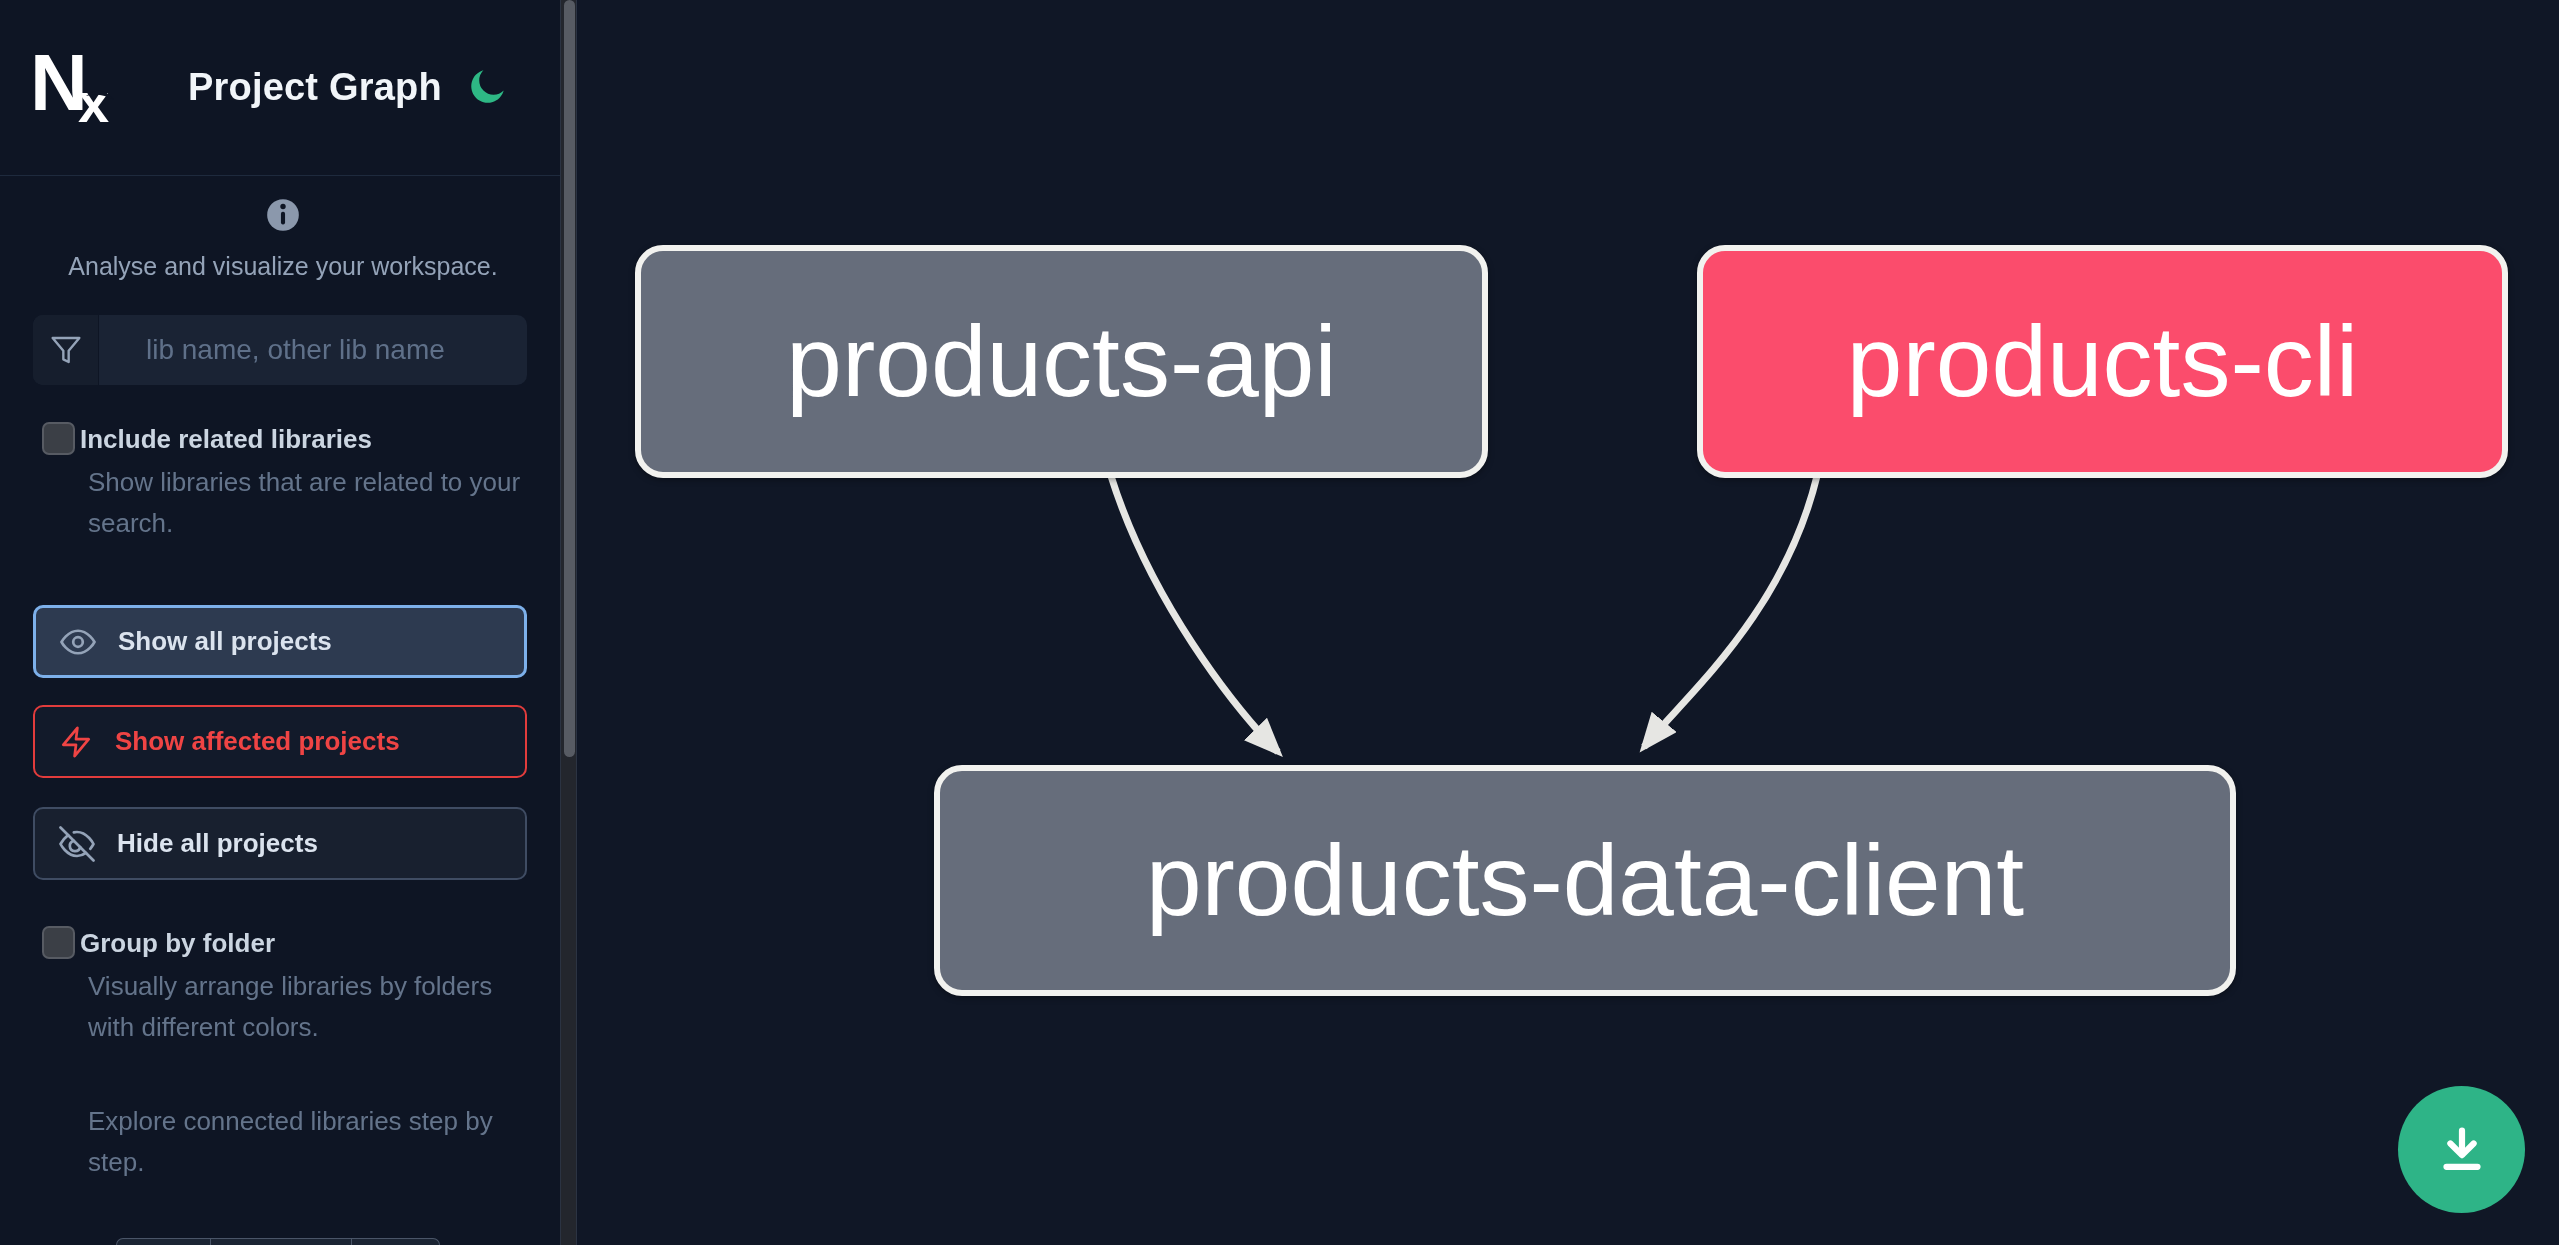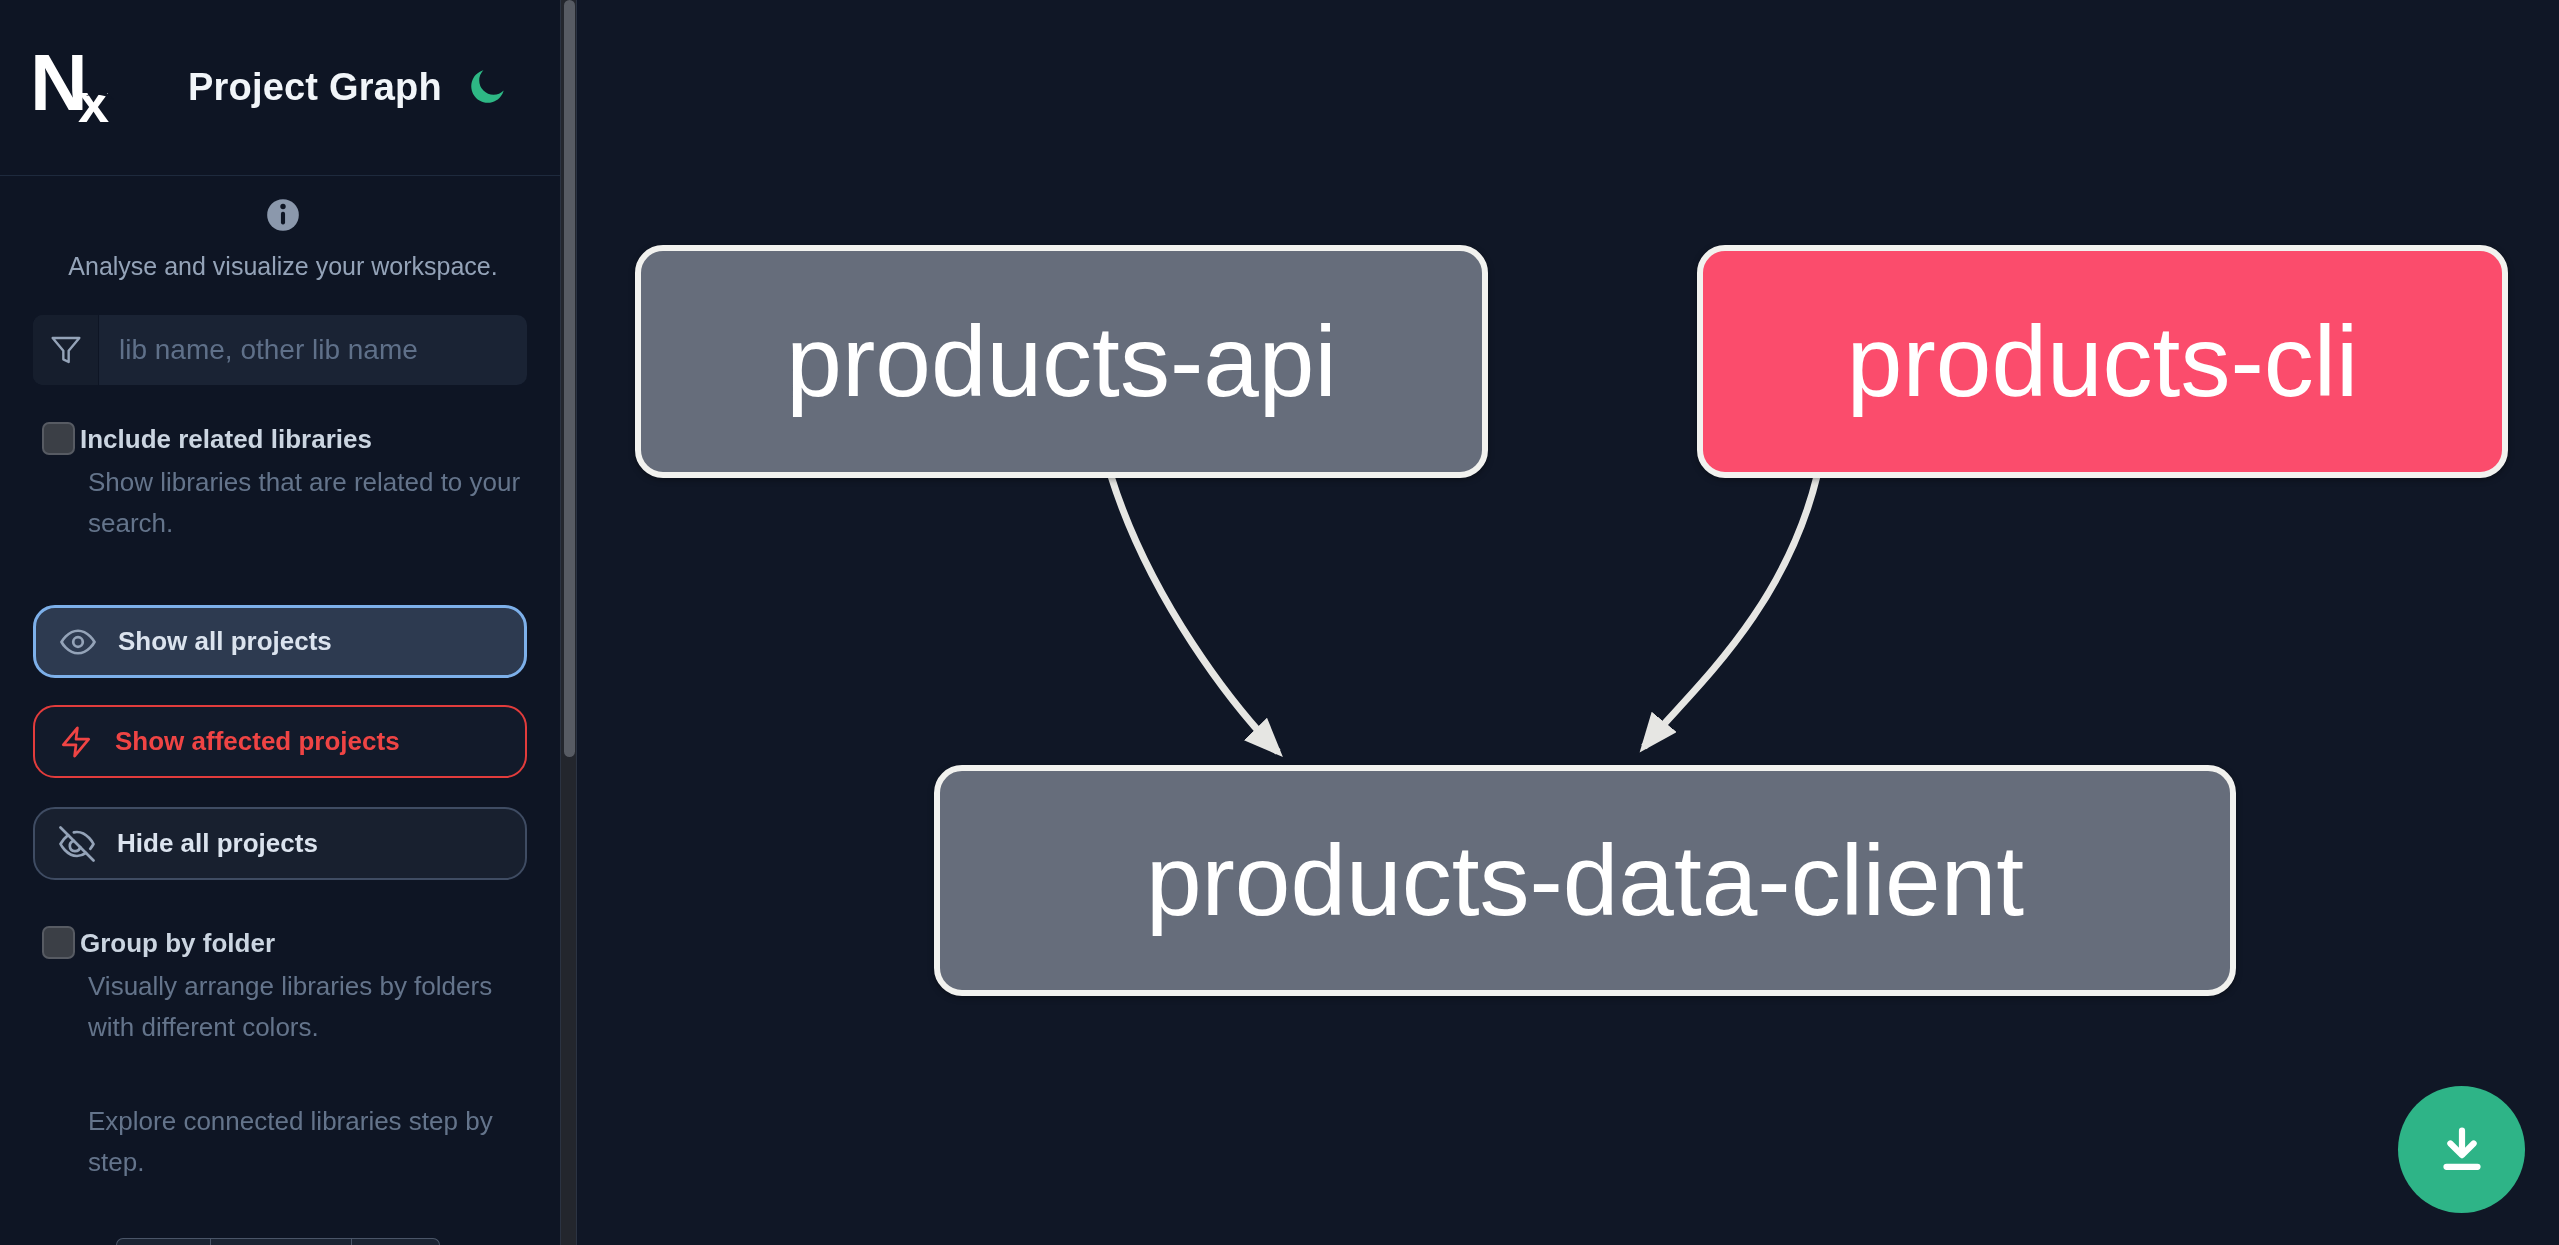--- a/index.html
+++ b/index.html
@@ -41,6 +41,7 @@
     position:absolute; left:33px; top:315px; width:494px; height:70px;
     background:#1a2334; border-radius:10px; display:flex; align-items:stretch;
     overflow:hidden;
+    gap:27px;
   }
   .search-icon-wrap {
     width:66px; display:flex; align-items:center; justify-content:center;

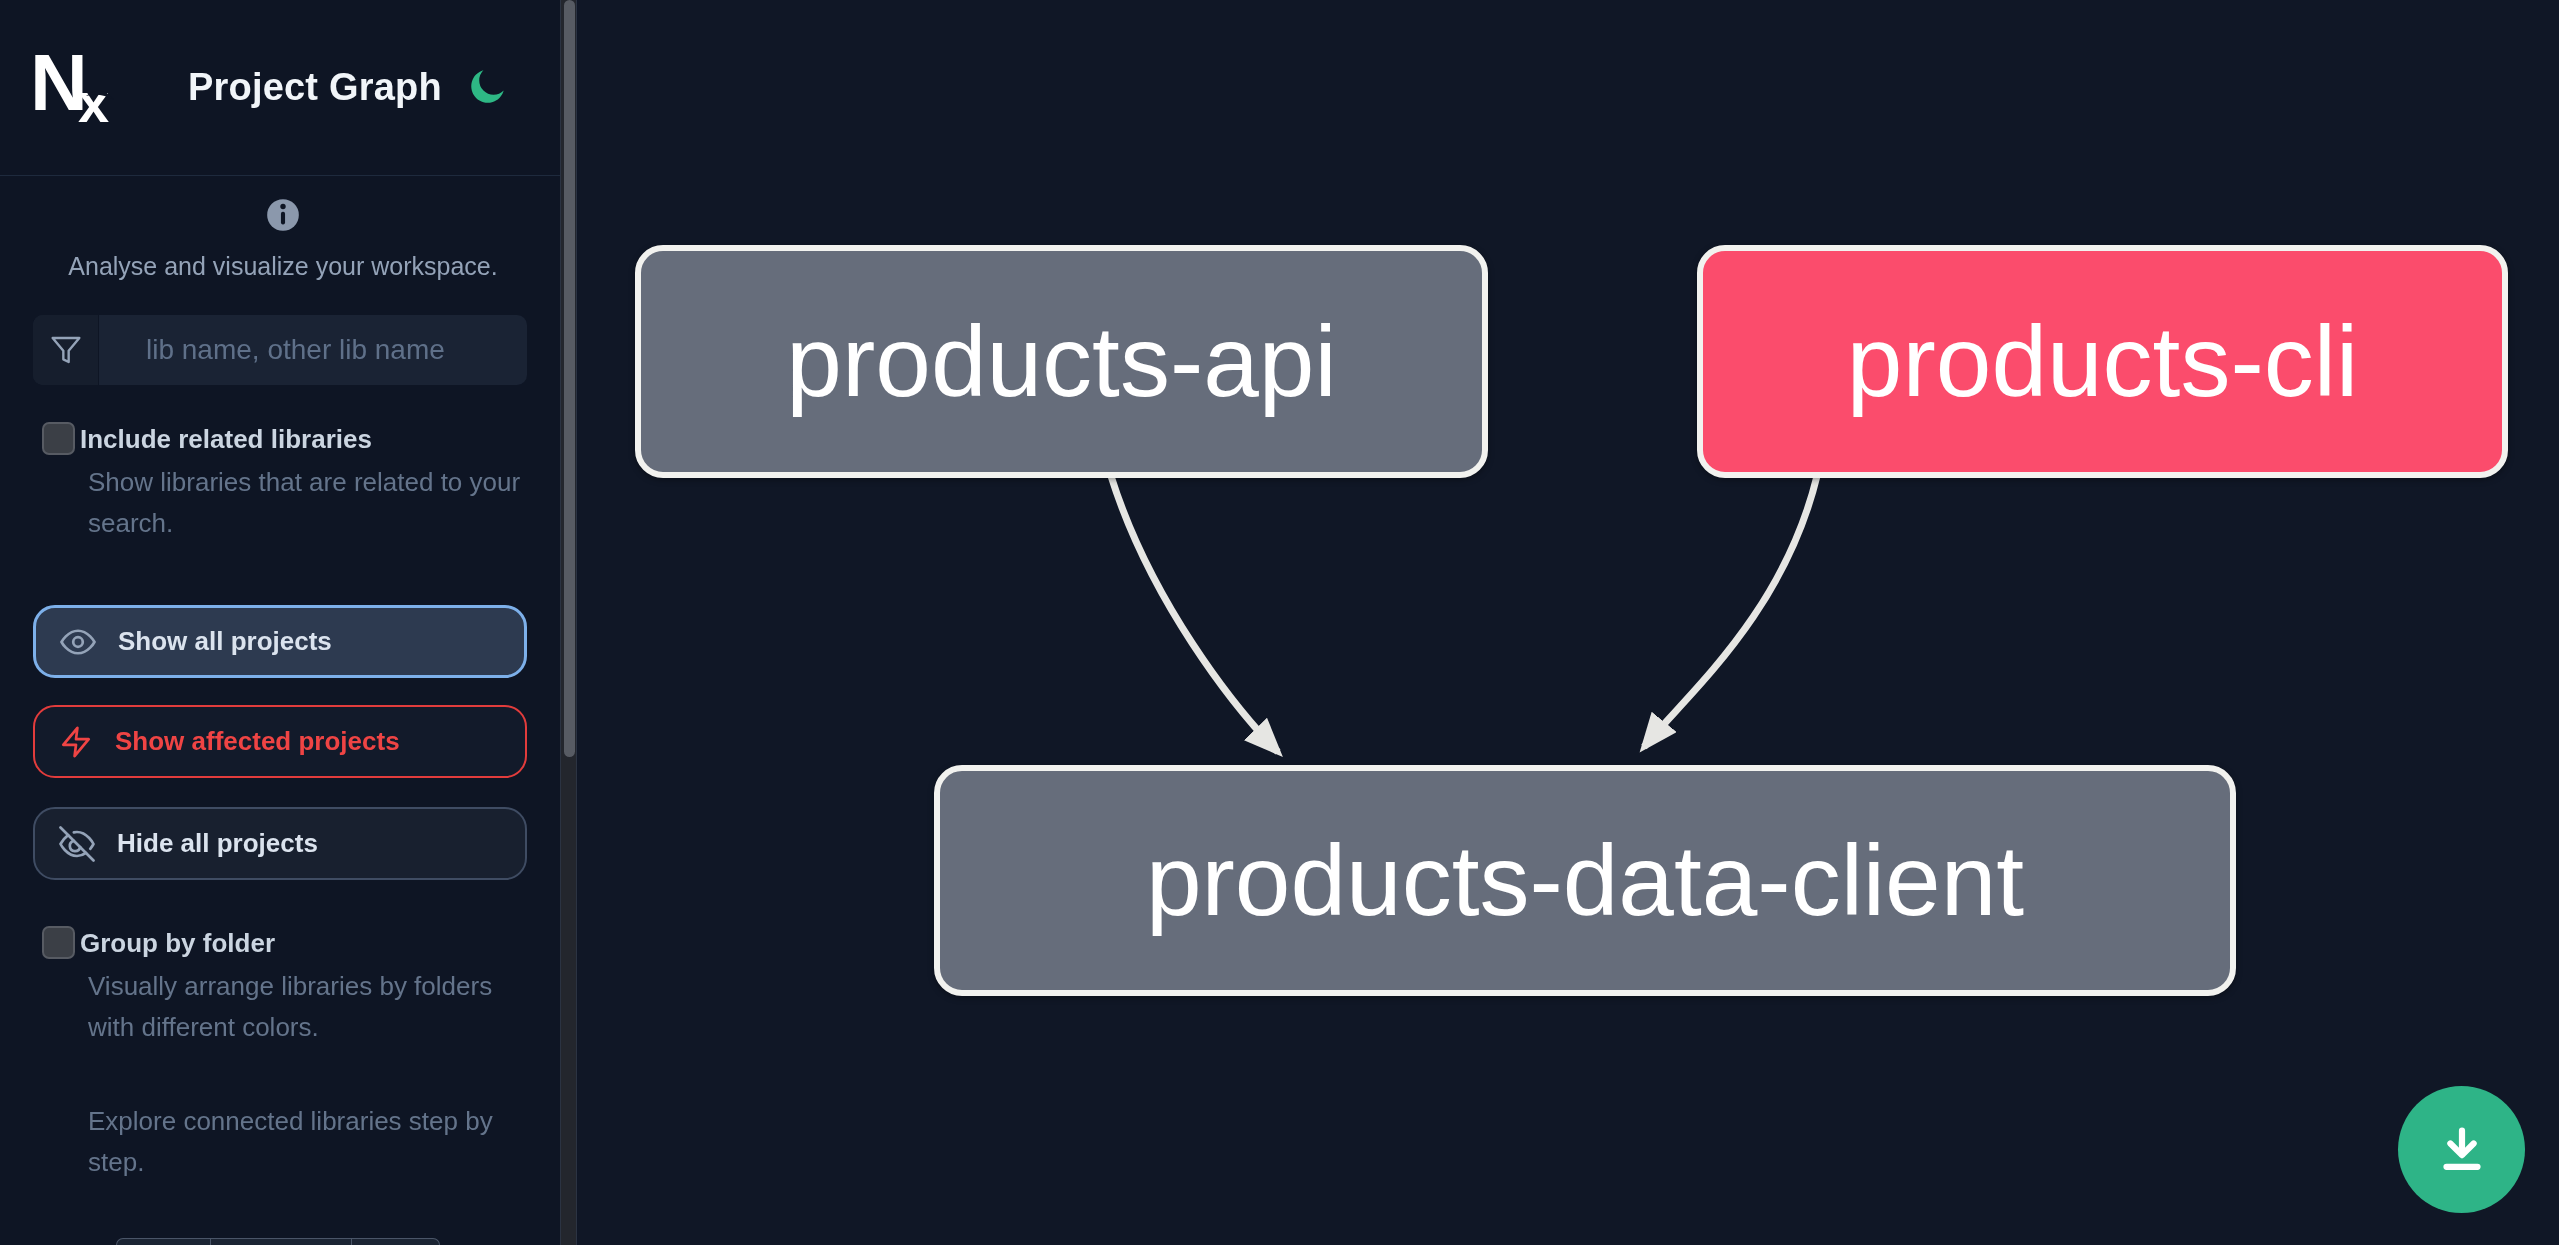--- a/index.html
+++ b/index.html
@@ -73,7 +73,7 @@
   .action-btn {
     position:absolute; left:33px; width:494px; height:73px;
     display:flex; align-items:center; gap:22px; padding:0 24px;
-    border-radius:22px; background:#18202f; border:2px solid #3f4c63;
+    border-radius:10px; background:#18202f; border:2px solid #3f4c63;
     font-family:"Liberation Sans", sans-serif;
     font-size:26px; font-weight:600; color:#dbe3ee; cursor:pointer;
   }

